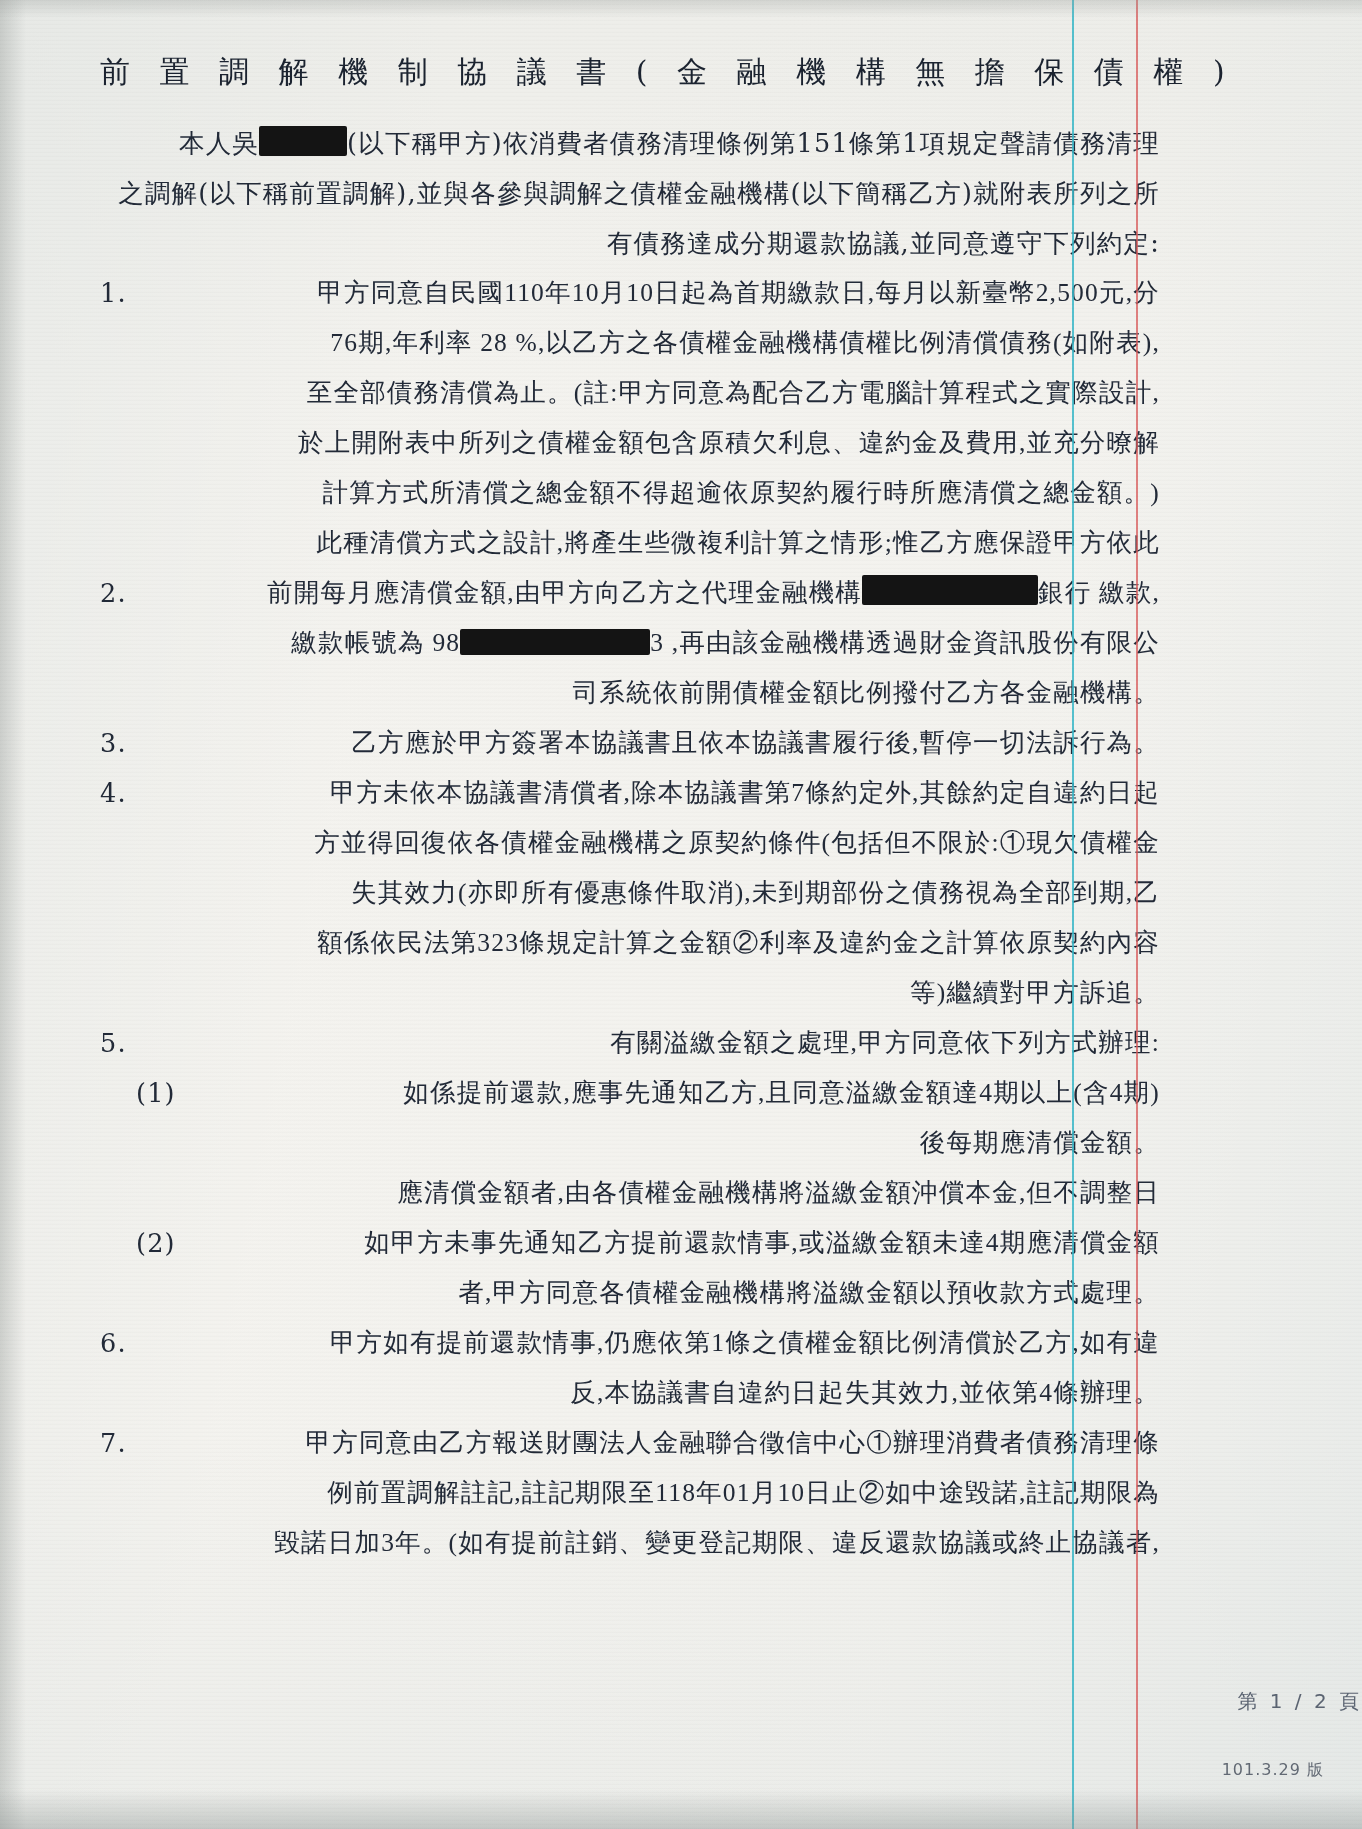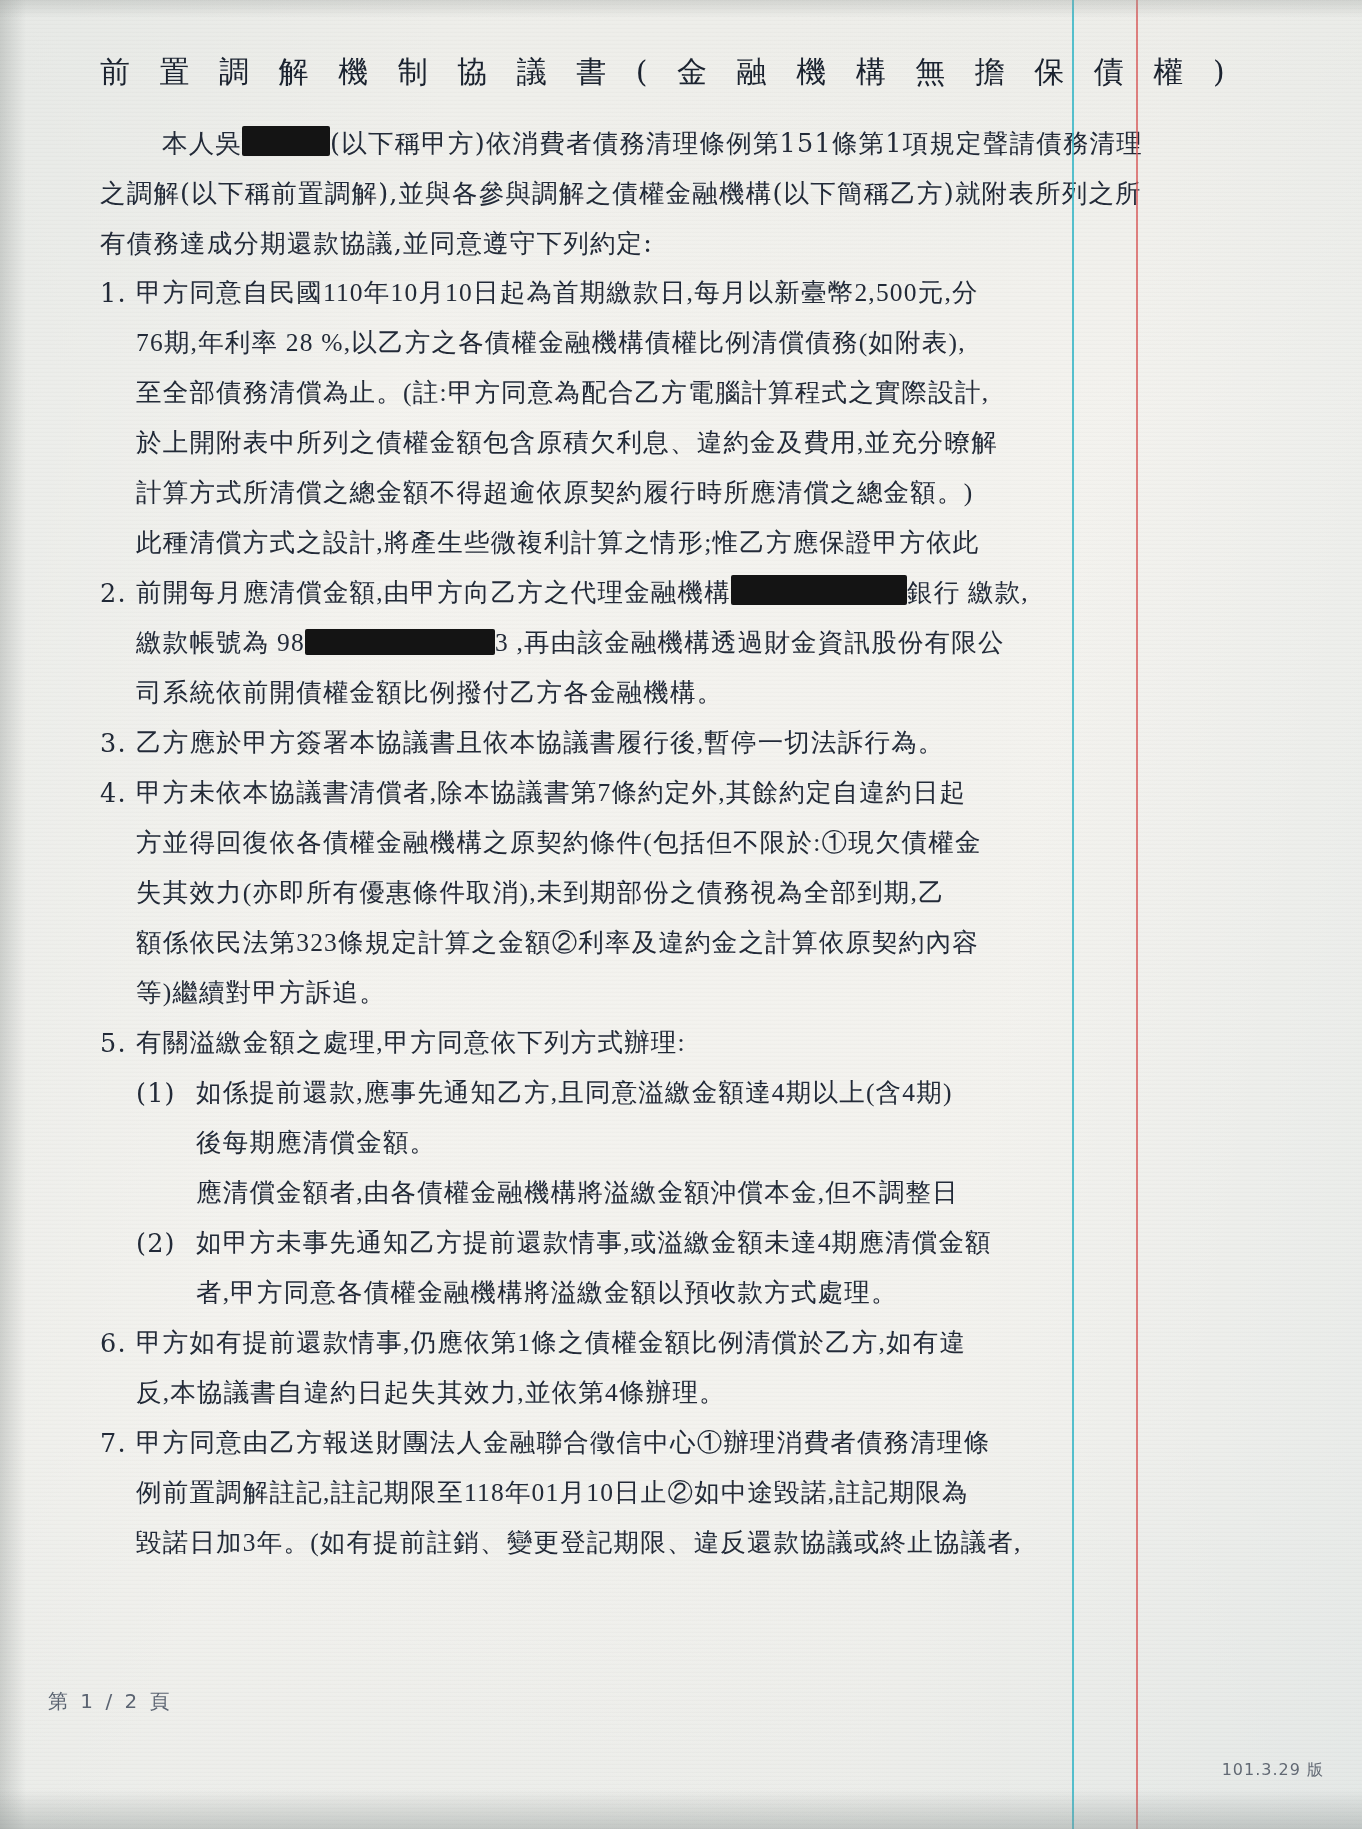--- a/index.html
+++ b/index.html
@@ -96,6 +96,7 @@
   .para {
     position: relative;
     margin: 0 0 0 0;
+    text-align: right;
   }
   .indent-1 { text-indent: 62px; }
   .list-item {

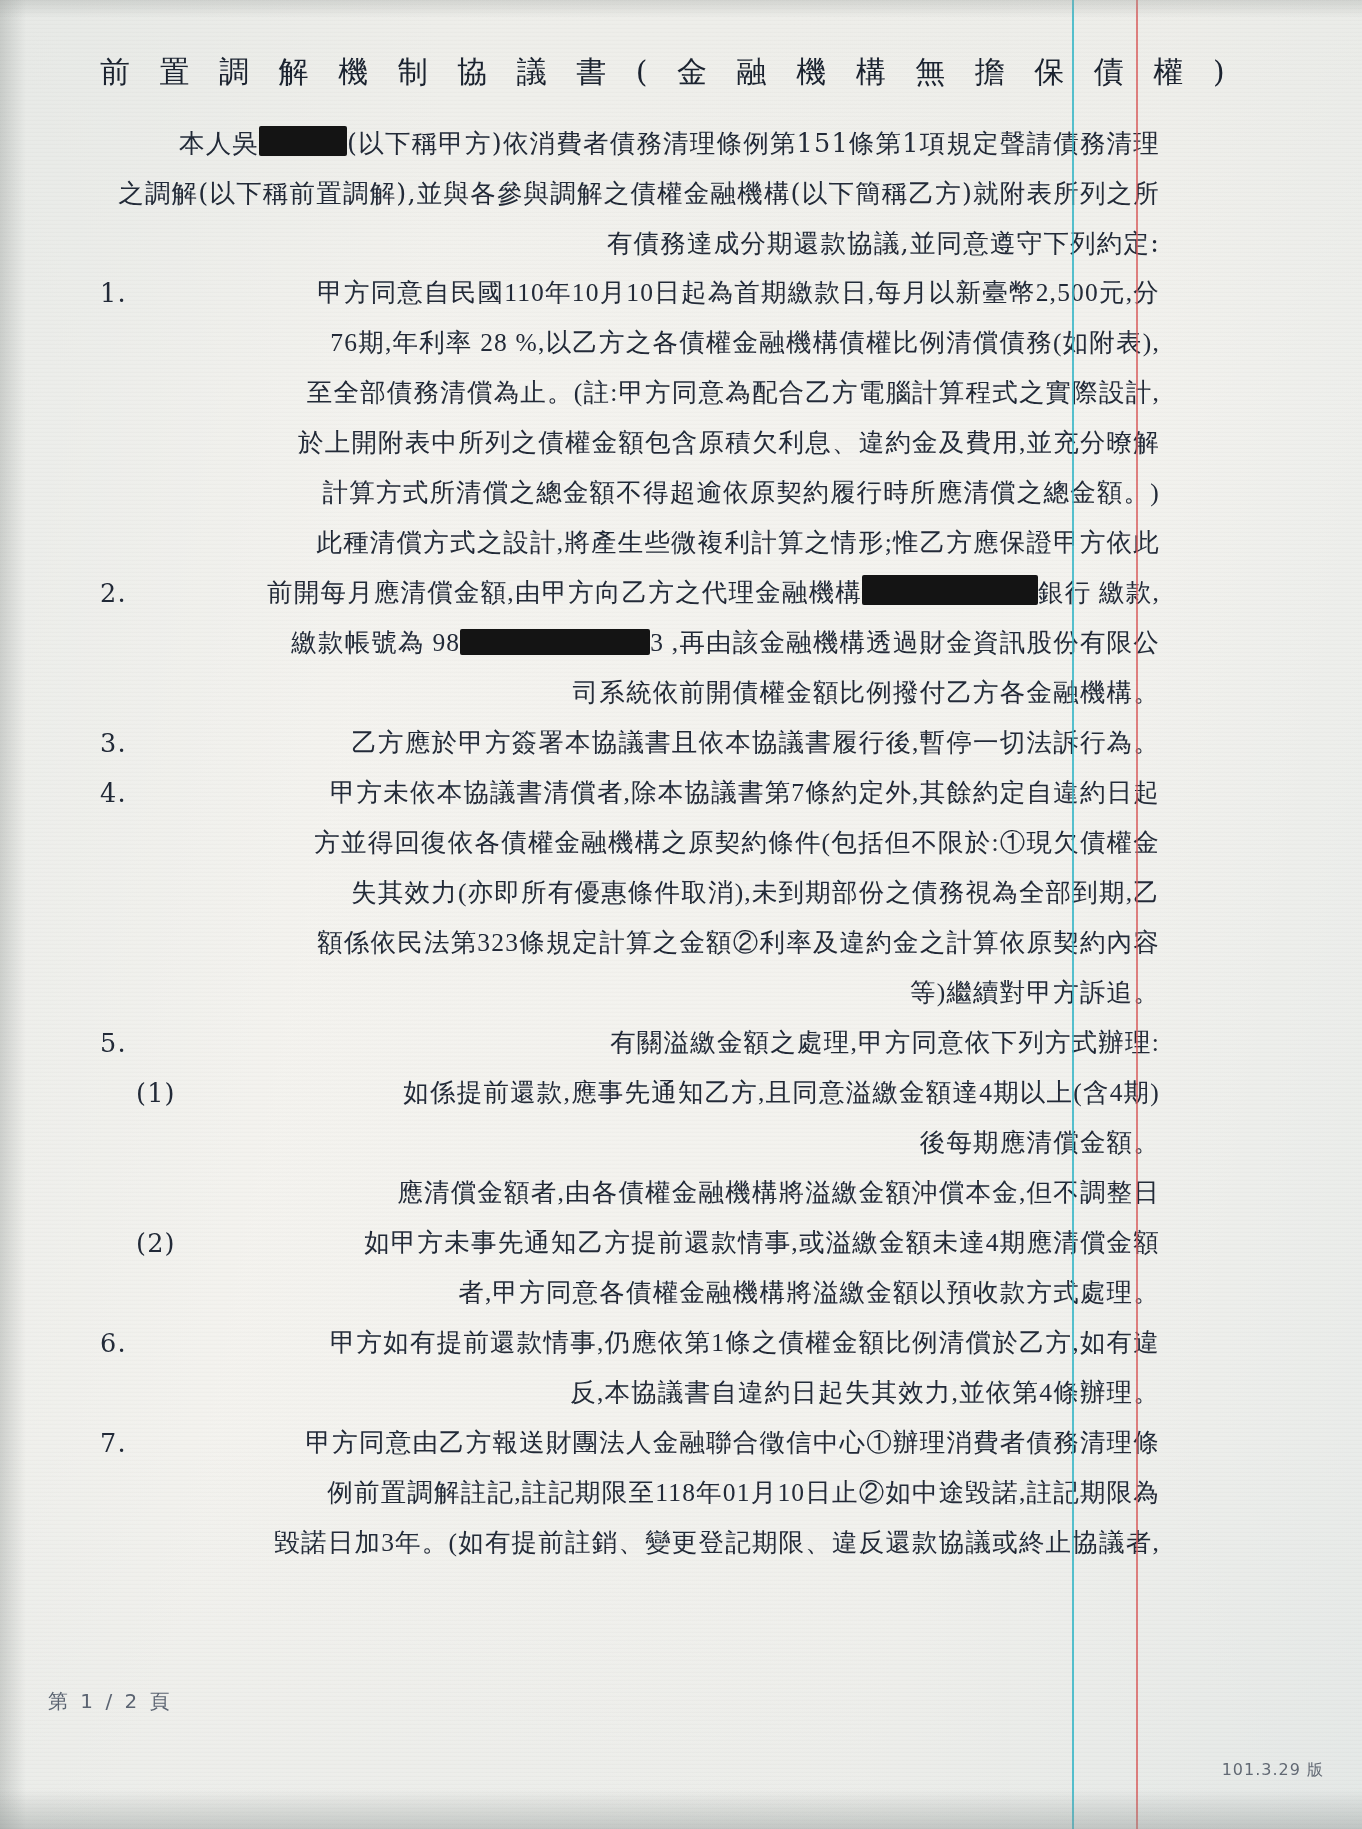--- a/index.html
+++ b/index.html
@@ -136,7 +136,7 @@
     left: 0;
     right: 0;
     top: 1688px;
-    text-align: left;
+    text-align: right;
     font-size: 20px;
     color: #5b6472;
     letter-spacing: 3px;

